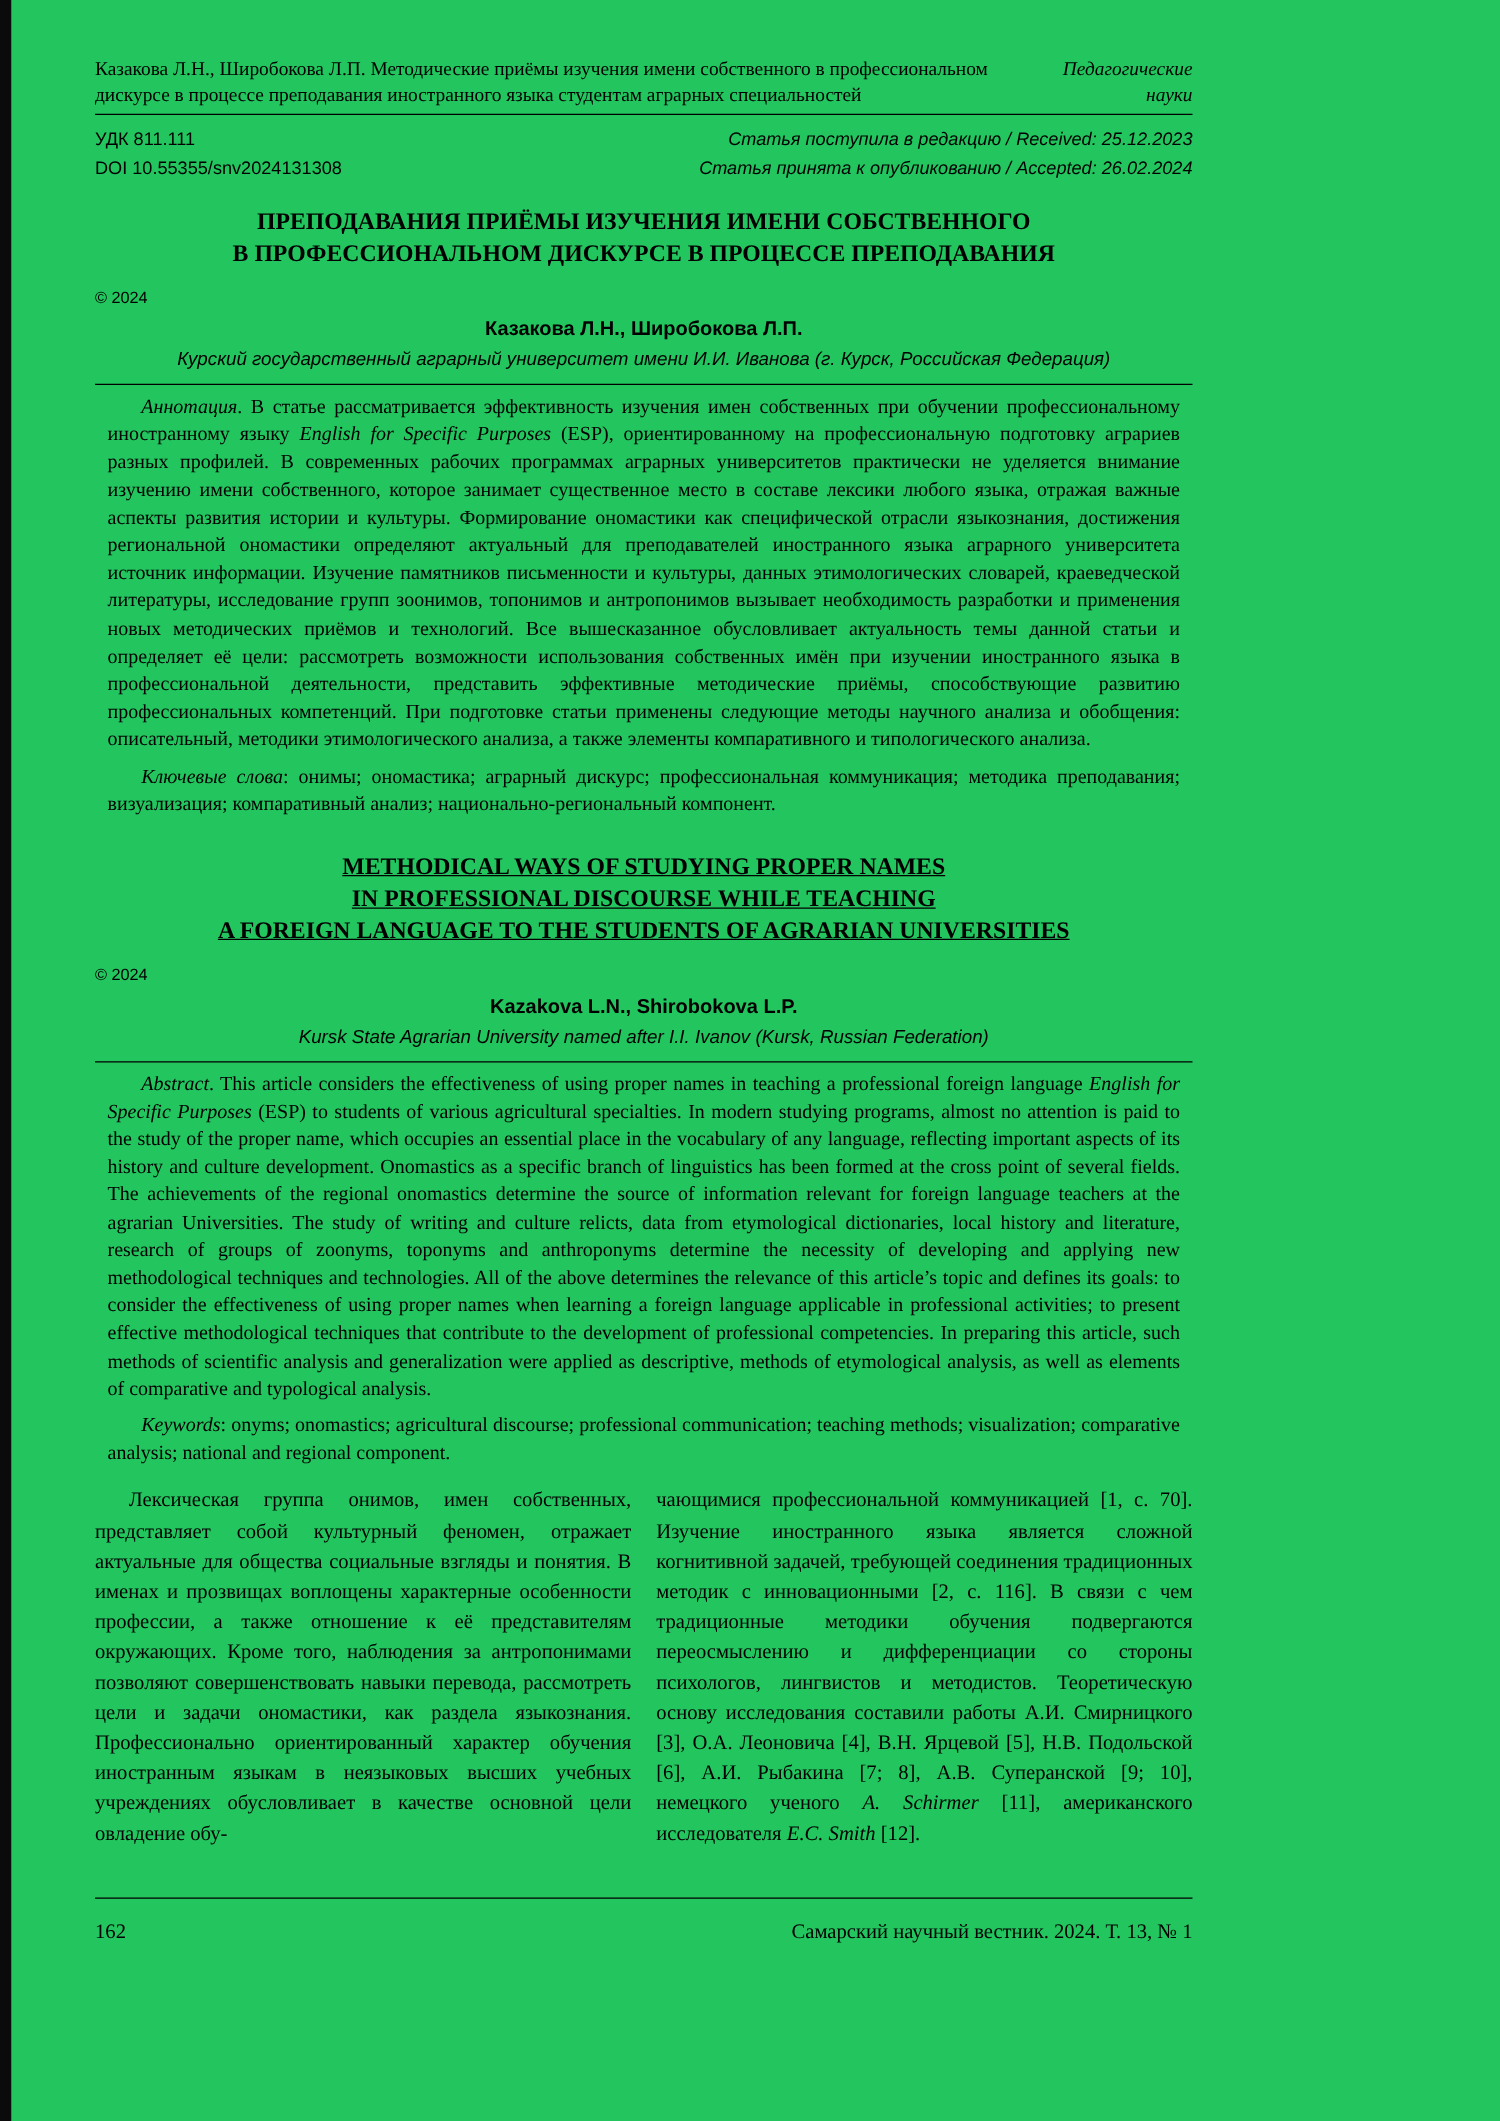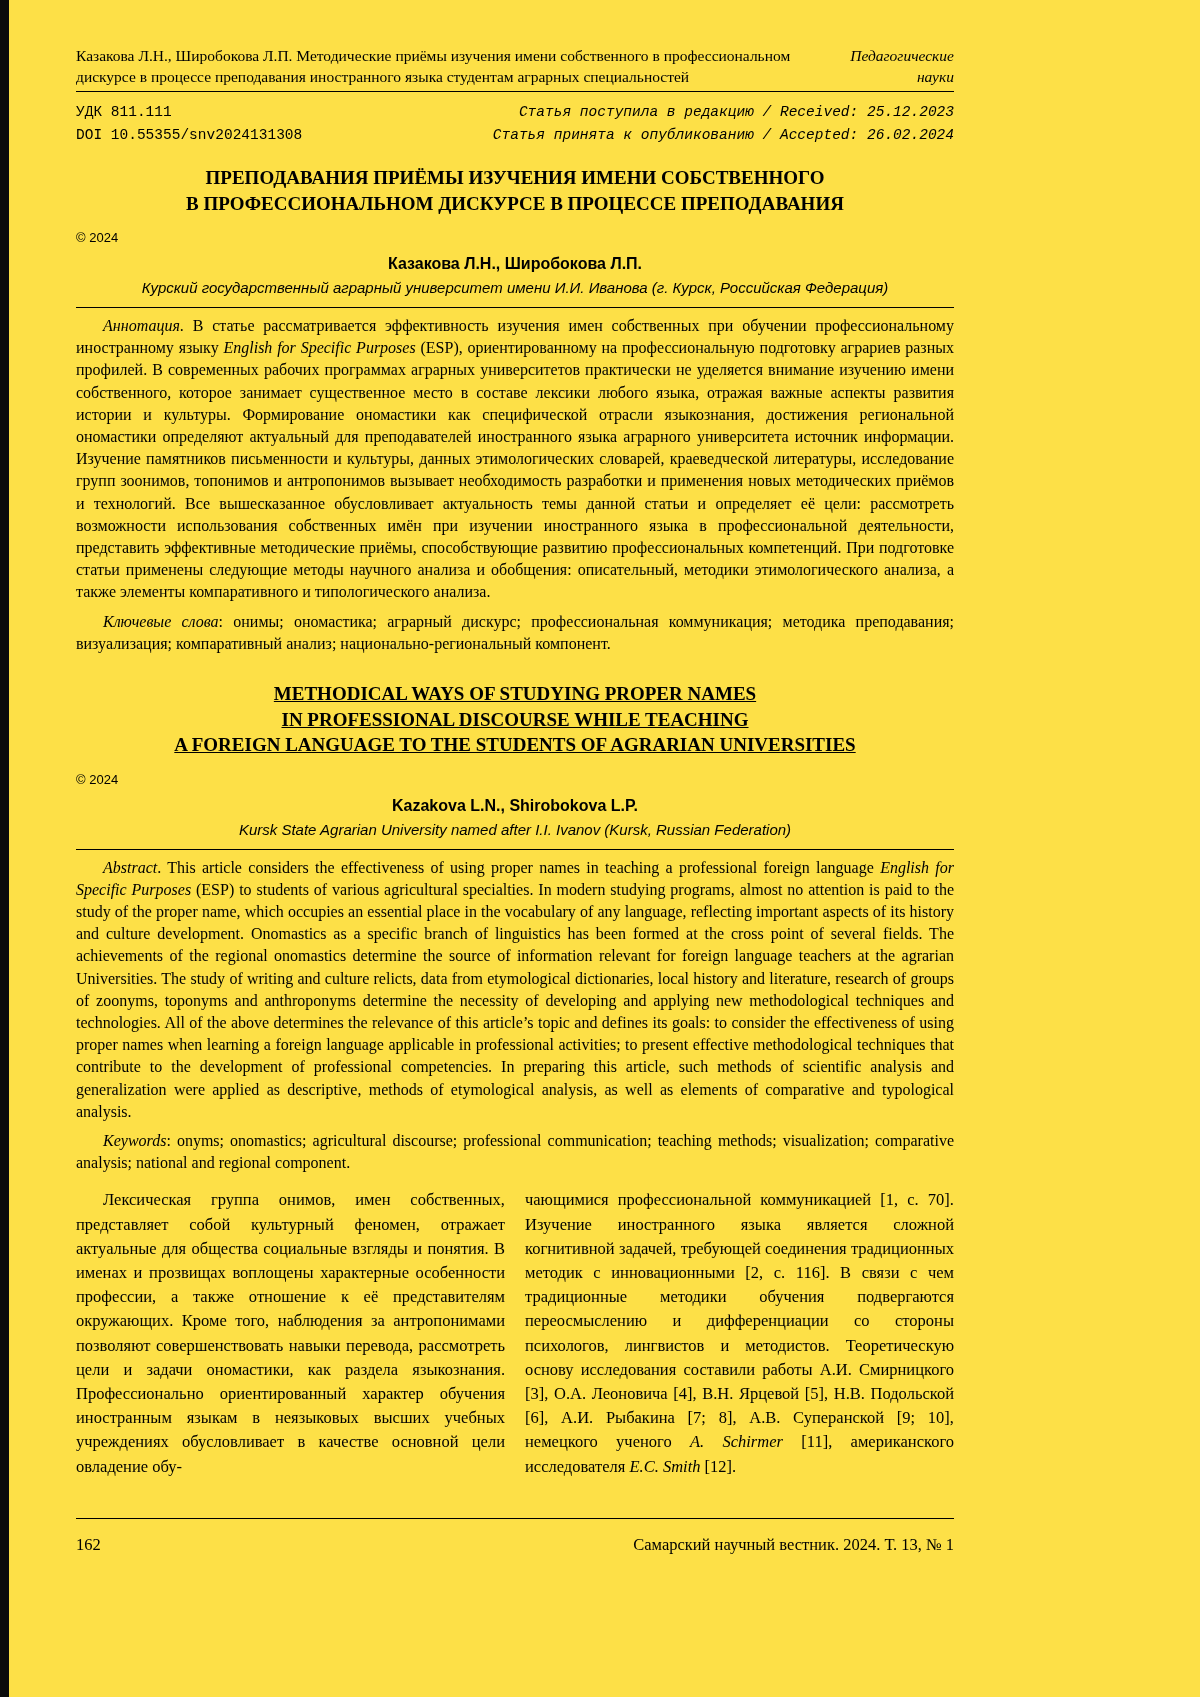--- a/index.html
+++ b/index.html
@@ -6,7 +6,7 @@
   .page {
     position:relative;
     width:1200px; height:1697px;
-    background:#fde047;
+    background:#22c55e;
     overflow:hidden;
     font-family:"Liberation Serif", serif;
     color:#000;

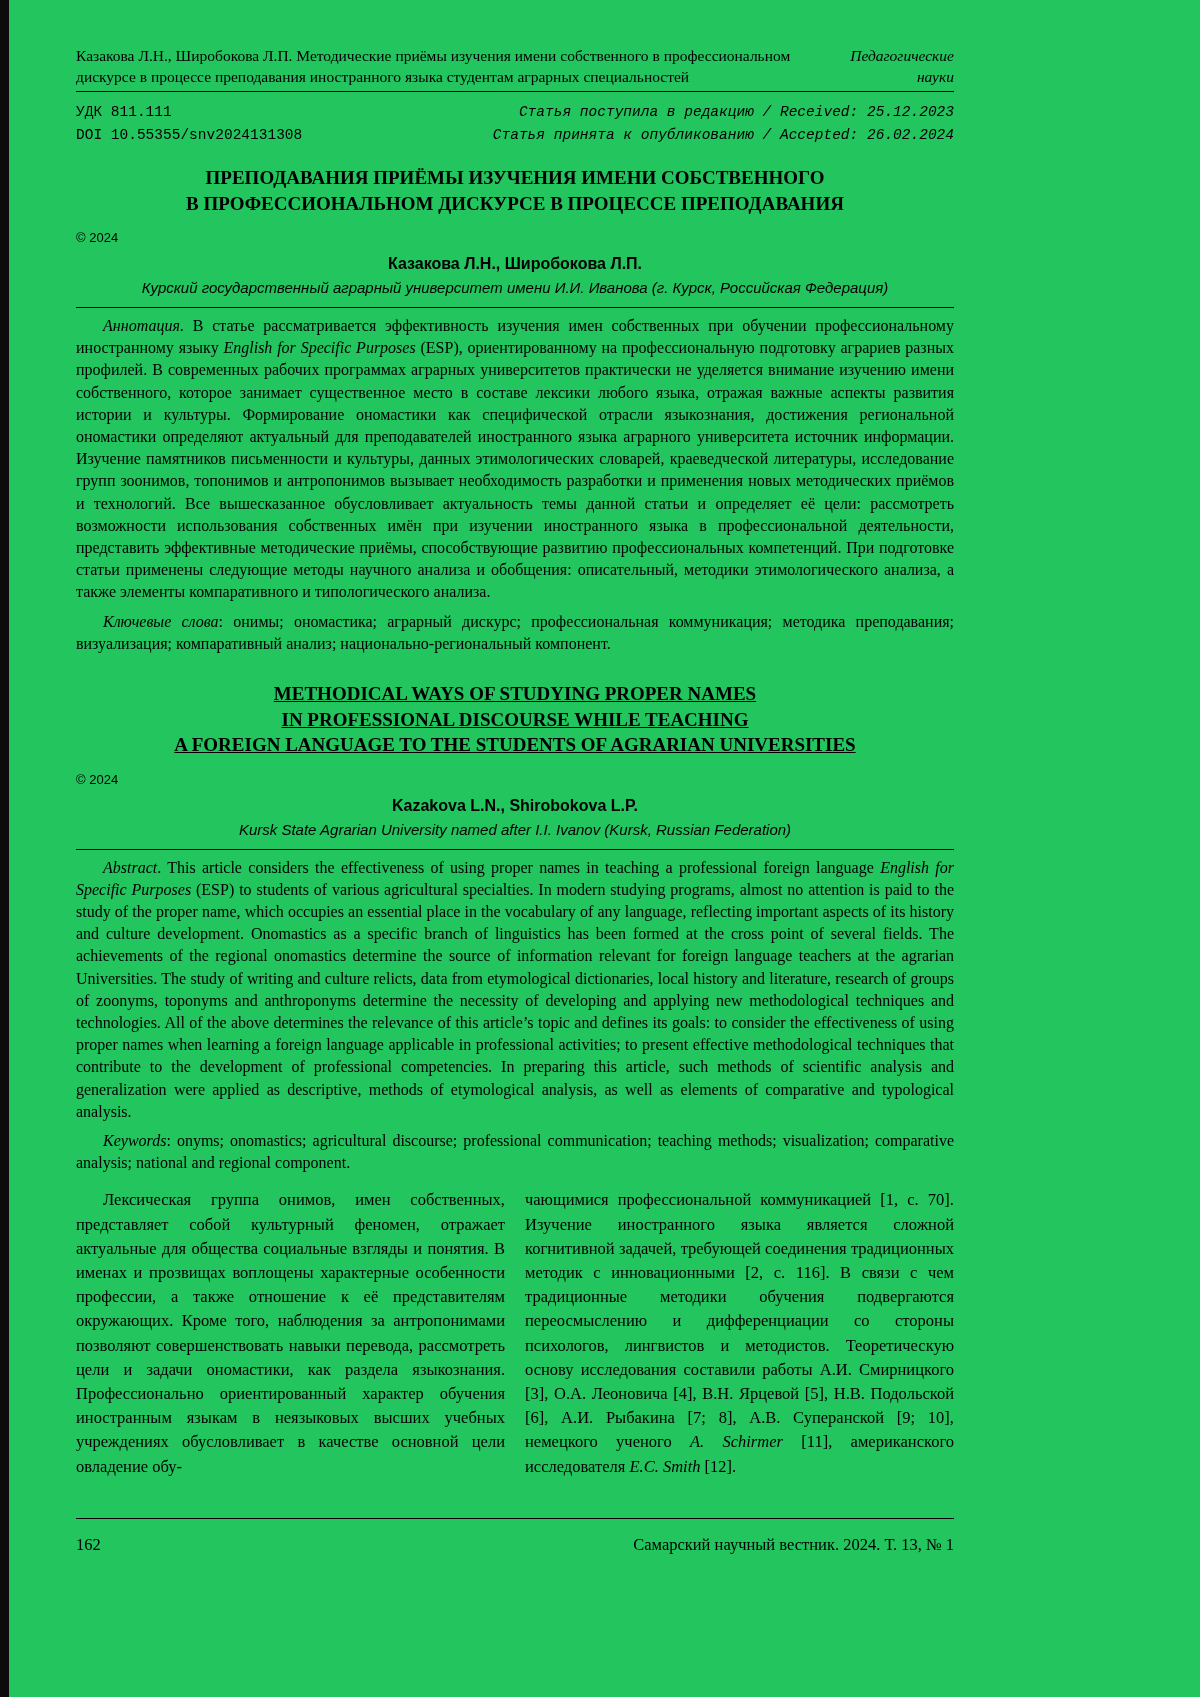--- a/index.html
+++ b/index.html
@@ -22,7 +22,7 @@
   .rule { border:none; border-top:1.7px solid #000; margin:4px 0 0; height:0; }
 
   .meta { display:flex; justify-content:space-between; margin-top:9px;
-          font-family:Liberation Mono, monospace; font-size:14.5px; line-height:23px; }
+          font-family:Liberation Sans, sans-serif; font-size:14.5px; line-height:23px; }
   .meta-right { font-style:italic; text-align:right; }
 
   .title { text-align:center; font-weight:bold; font-size:19px; line-height:25.5px; margin-top:18px; }

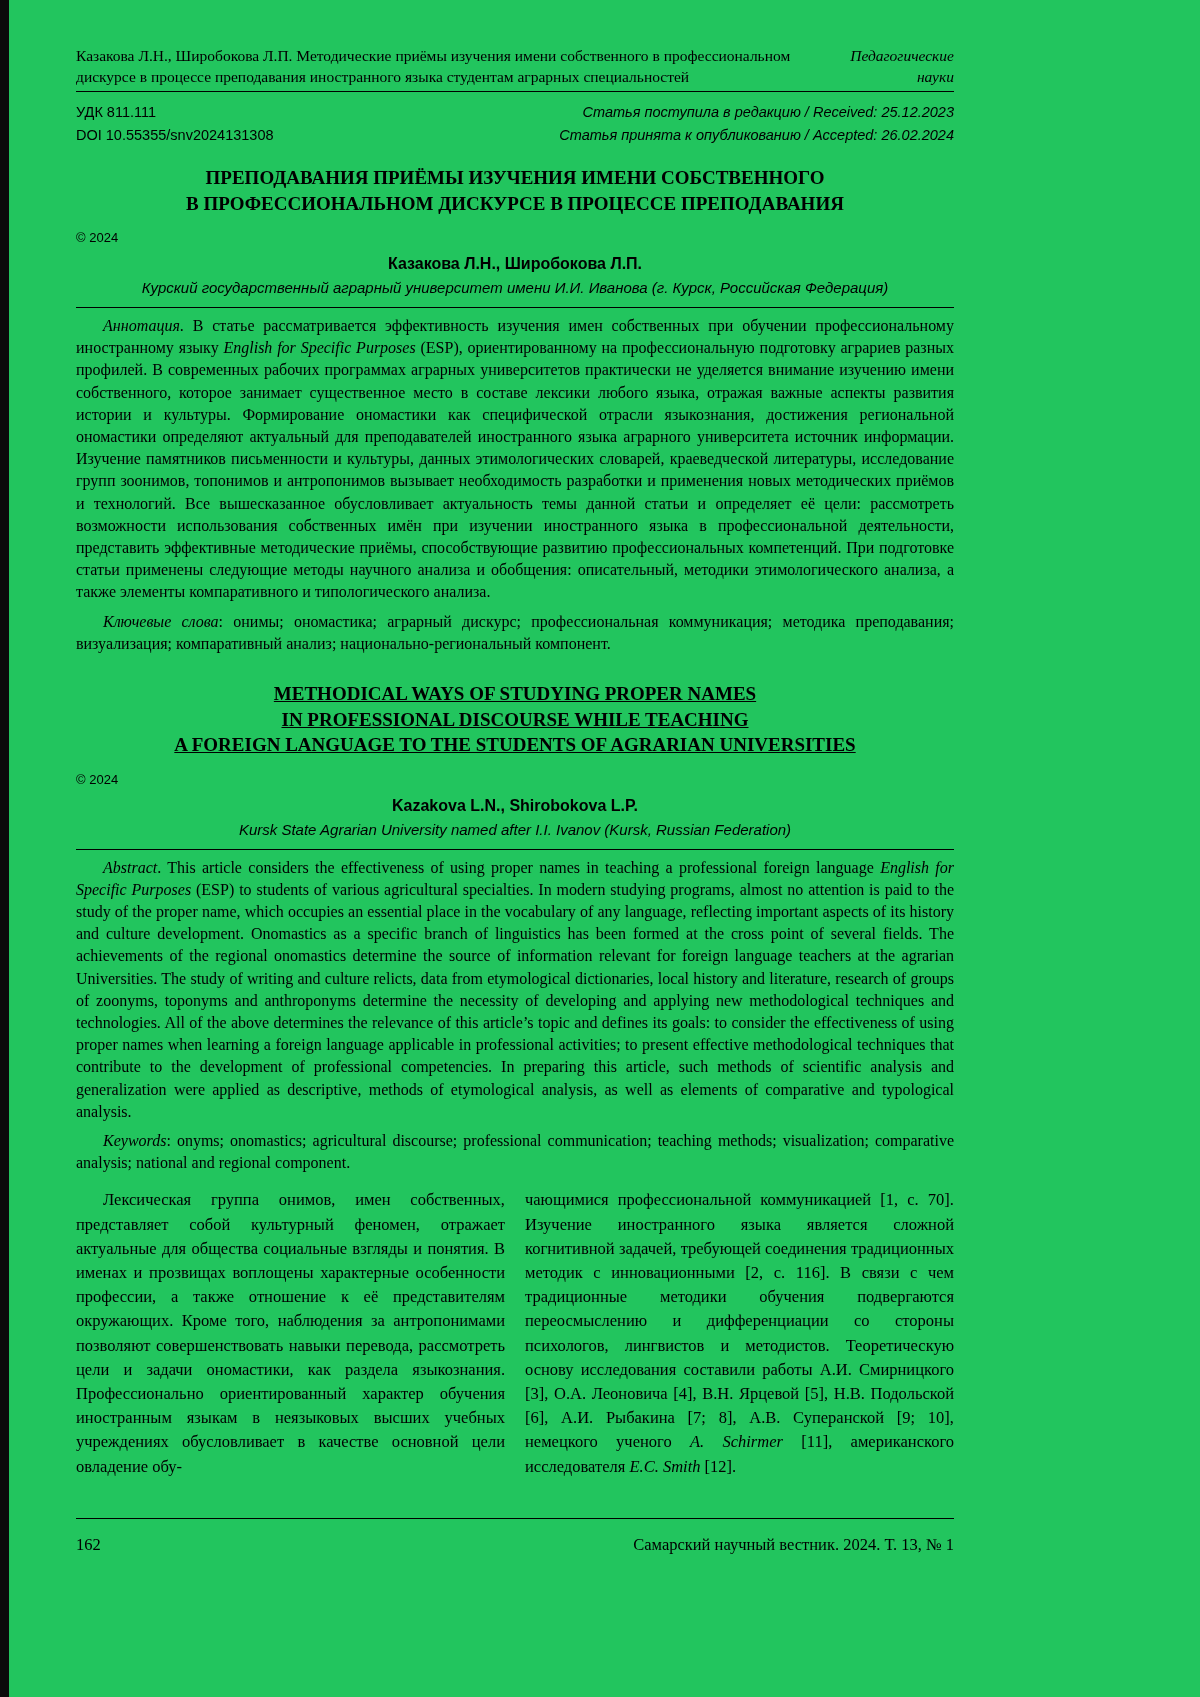--- a/index.html
+++ b/index.html
@@ -33,7 +33,7 @@
   .affil { margin-top:4px; text-align:center; font-family:"Liberation Sans", sans-serif;
            font-style:italic; font-size:15px; line-height:19px; }
 
-  .para { margin:7px 0 0; text-align:justify; font-size:16px; line-height:22.2px; text-indent:27px; }
+  .para { margin:7px 10px 0; text-align:justify; font-size:16px; line-height:22.2px; text-indent:27px; }
   .it { font-style:italic; }
 
   .cols { display:flex; gap:20px; margin-top:14px; }

